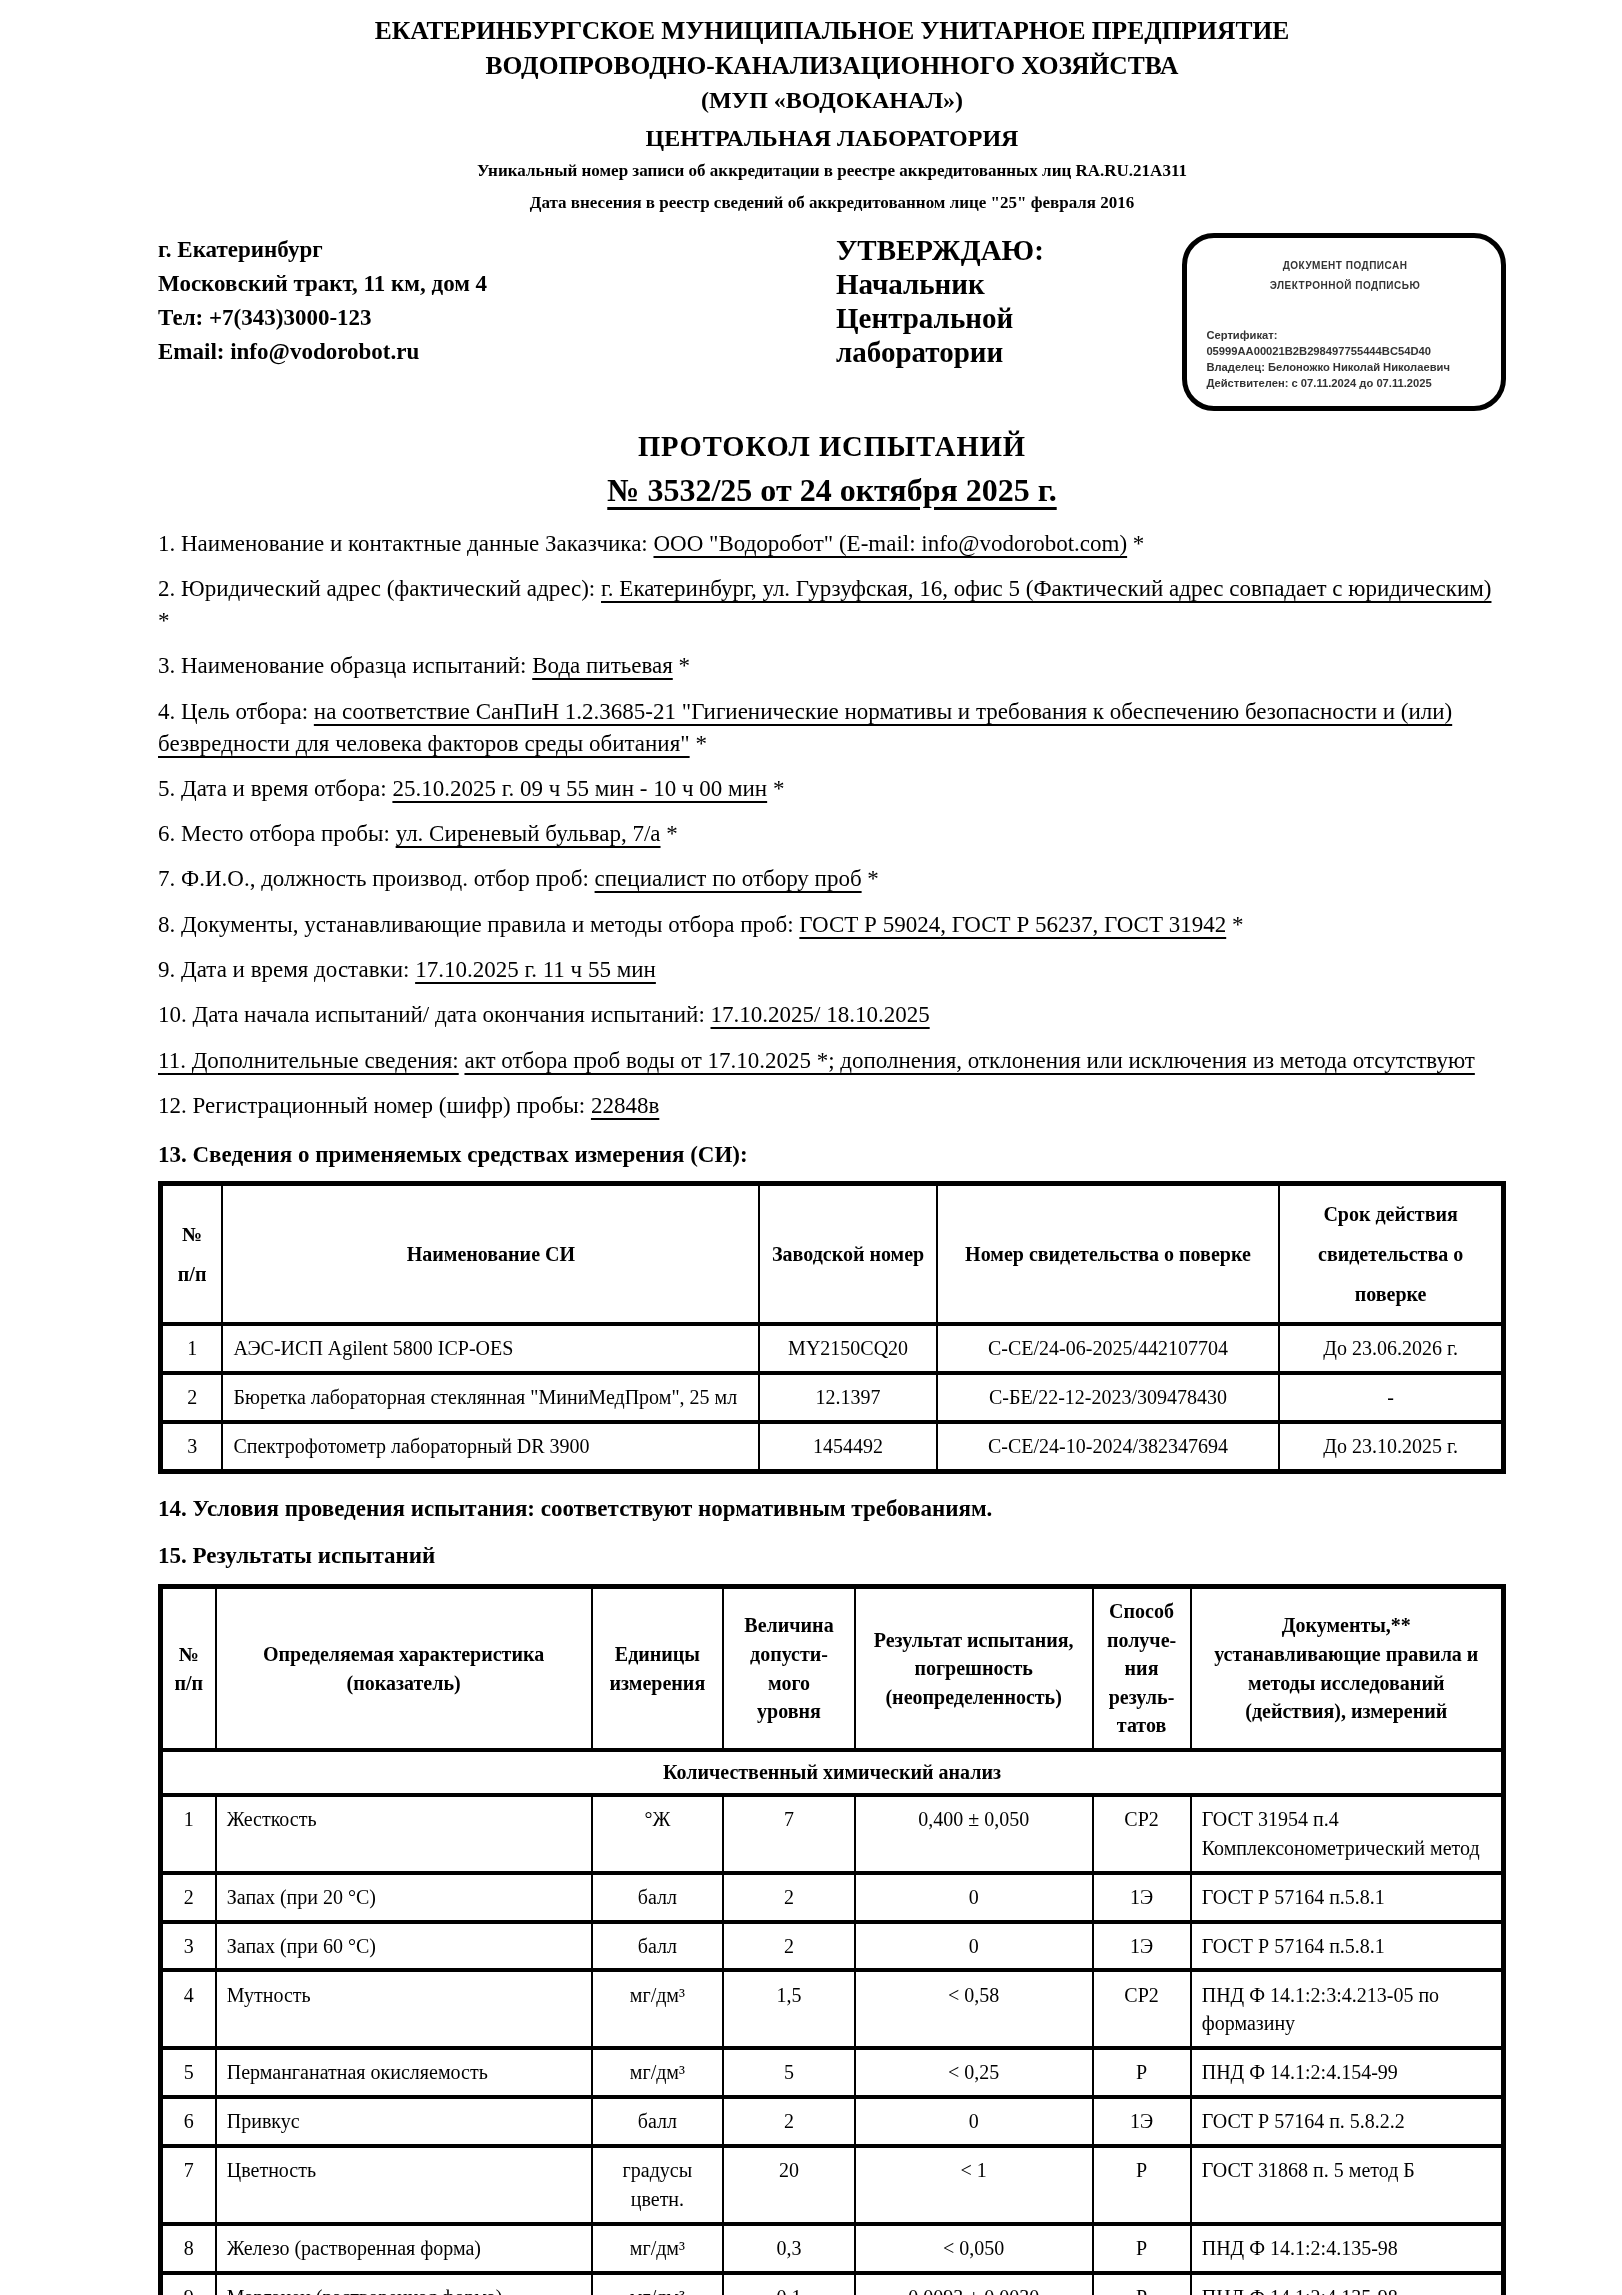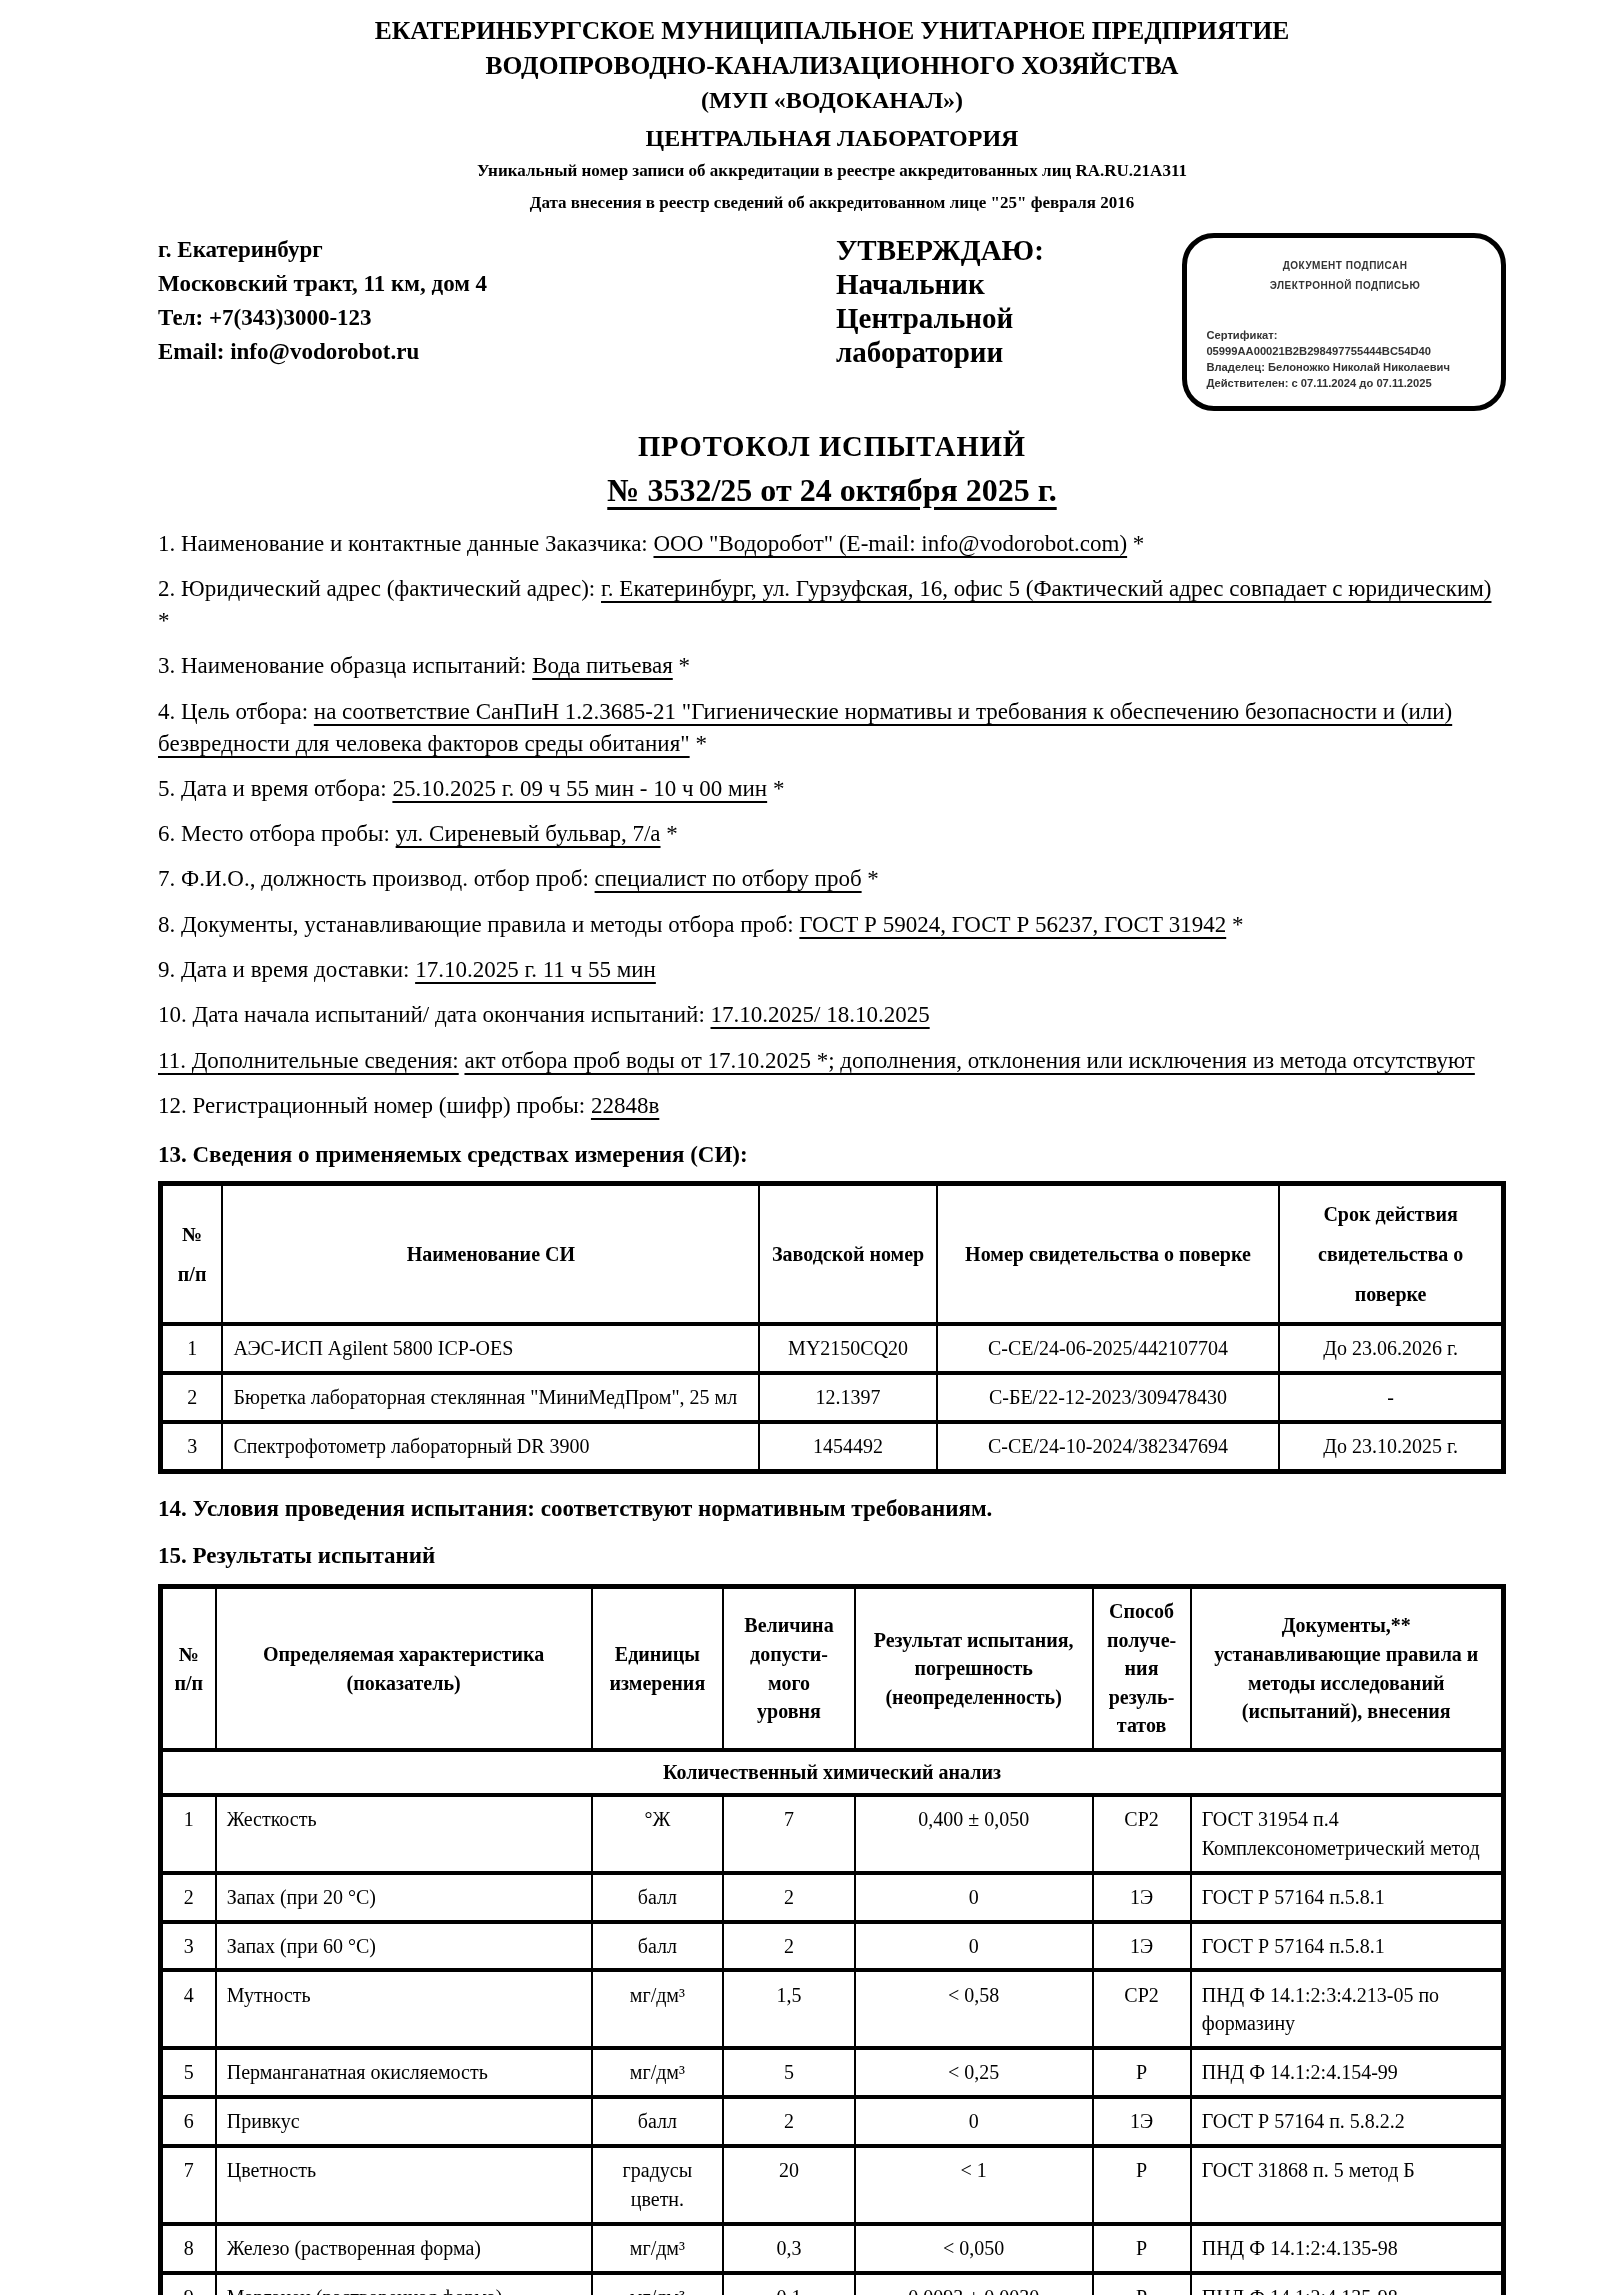--- a/index.html
+++ b/index.html
@@ -204,7 +204,7 @@
         <th>Величина допусти- мого уровня</th>
         <th>Результат испытания, погрешность (неопределенность)</th>
         <th>Способ получе- ния резуль- татов</th>
-        <th>Документы,** устанавливающие правила и методы исследований (испытаний), внесения</th>
+        <th>Документы,** устанавливающие правила и методы исследований (действия), измерений</th>
       </tr>
     </thead>
     <tbody>

